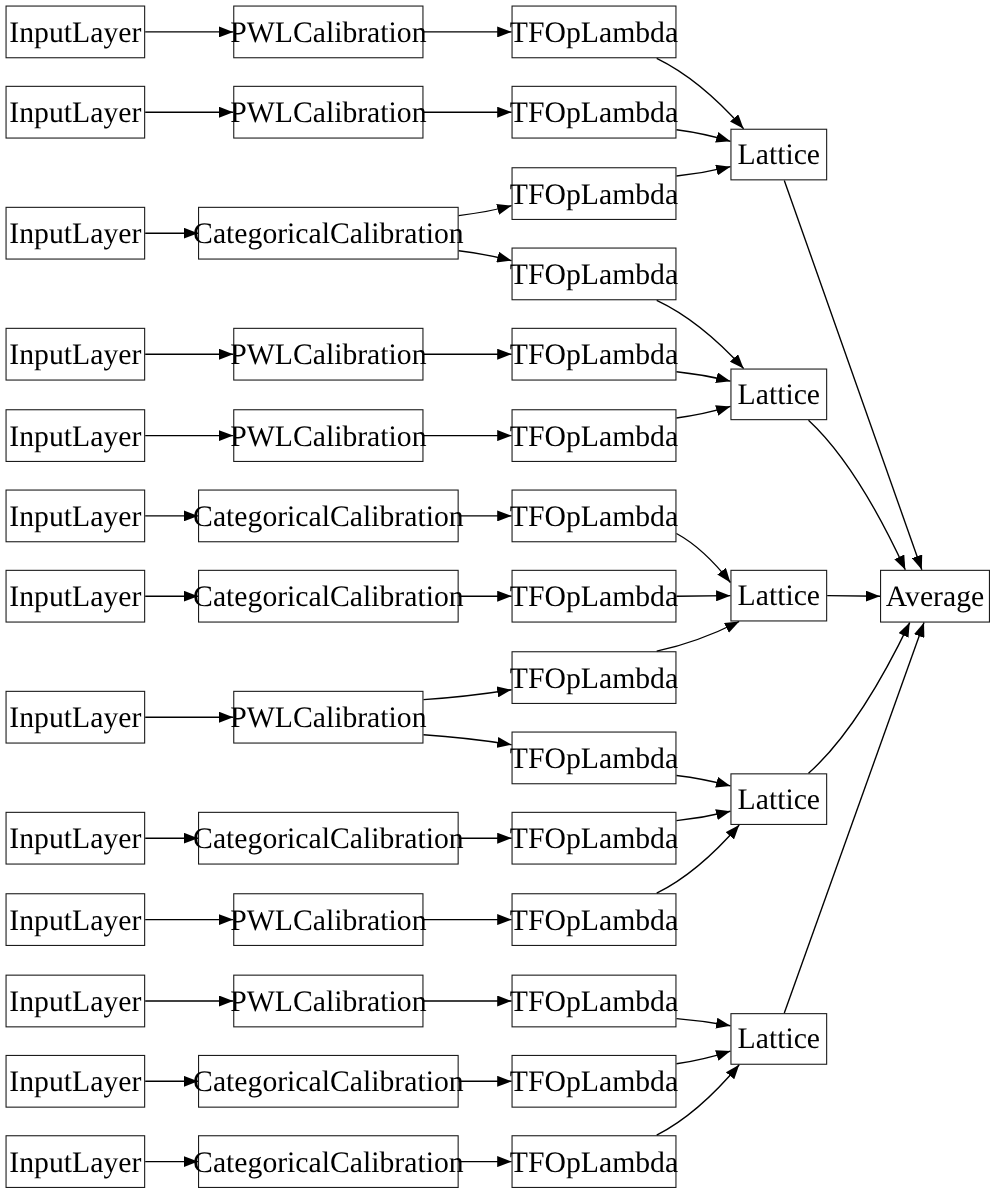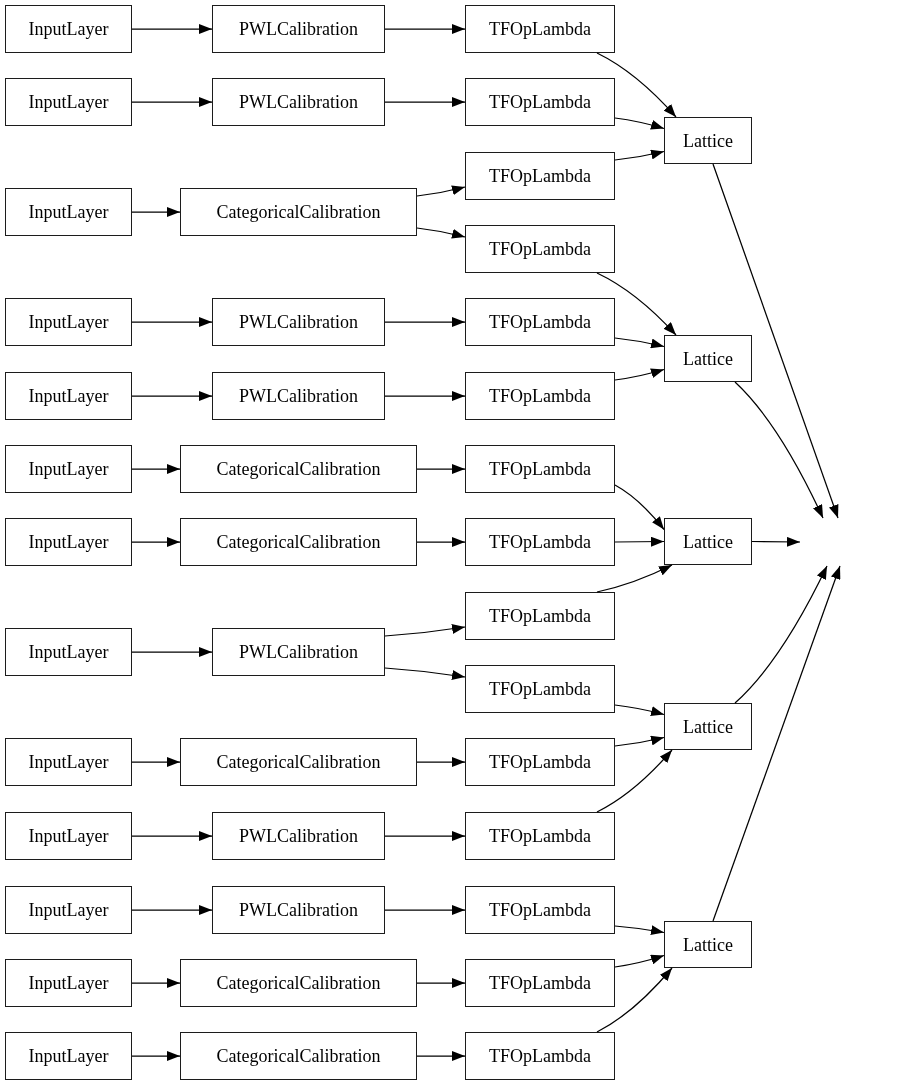--- a/index.html
+++ b/index.html
@@ -13,7 +13,7 @@
     display:flex;
     align-items:center;
     justify-content:center;
-    font-size:18px;
+    font-size:27px;
     color:#000000;
     white-space:nowrap;
     line-height:1;

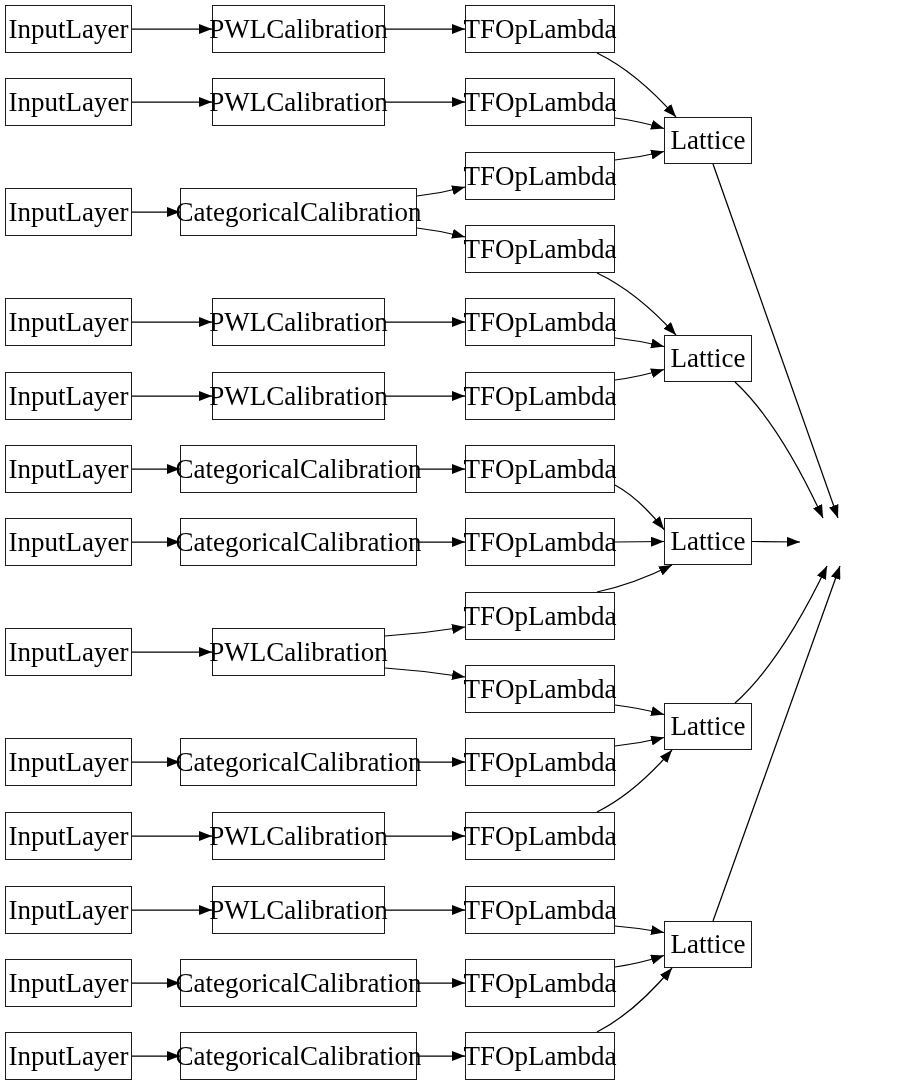--- a/index.html
+++ b/index.html
@@ -161,6 +161,9 @@
     </div>
     <div class="node" style="left: 664px; top: 921px; width: 88px; height: 47px; background: rgb(255, 255, 255); border-color: rgb(28, 28, 28); color: rgb(0, 0, 0);">
       <span>Lattice</span>
+    </div>
+    <div class="node" style="left: 800px; top: 518px; width: 100px; height: 48px; background: rgb(255, 255, 255); border-color: rgb(28, 28, 28); color: rgb(0, 0, 0);">
+      <span>Average</span>
     </div>
     <svg id="edges" width="905" height="1087">
       <defs>

